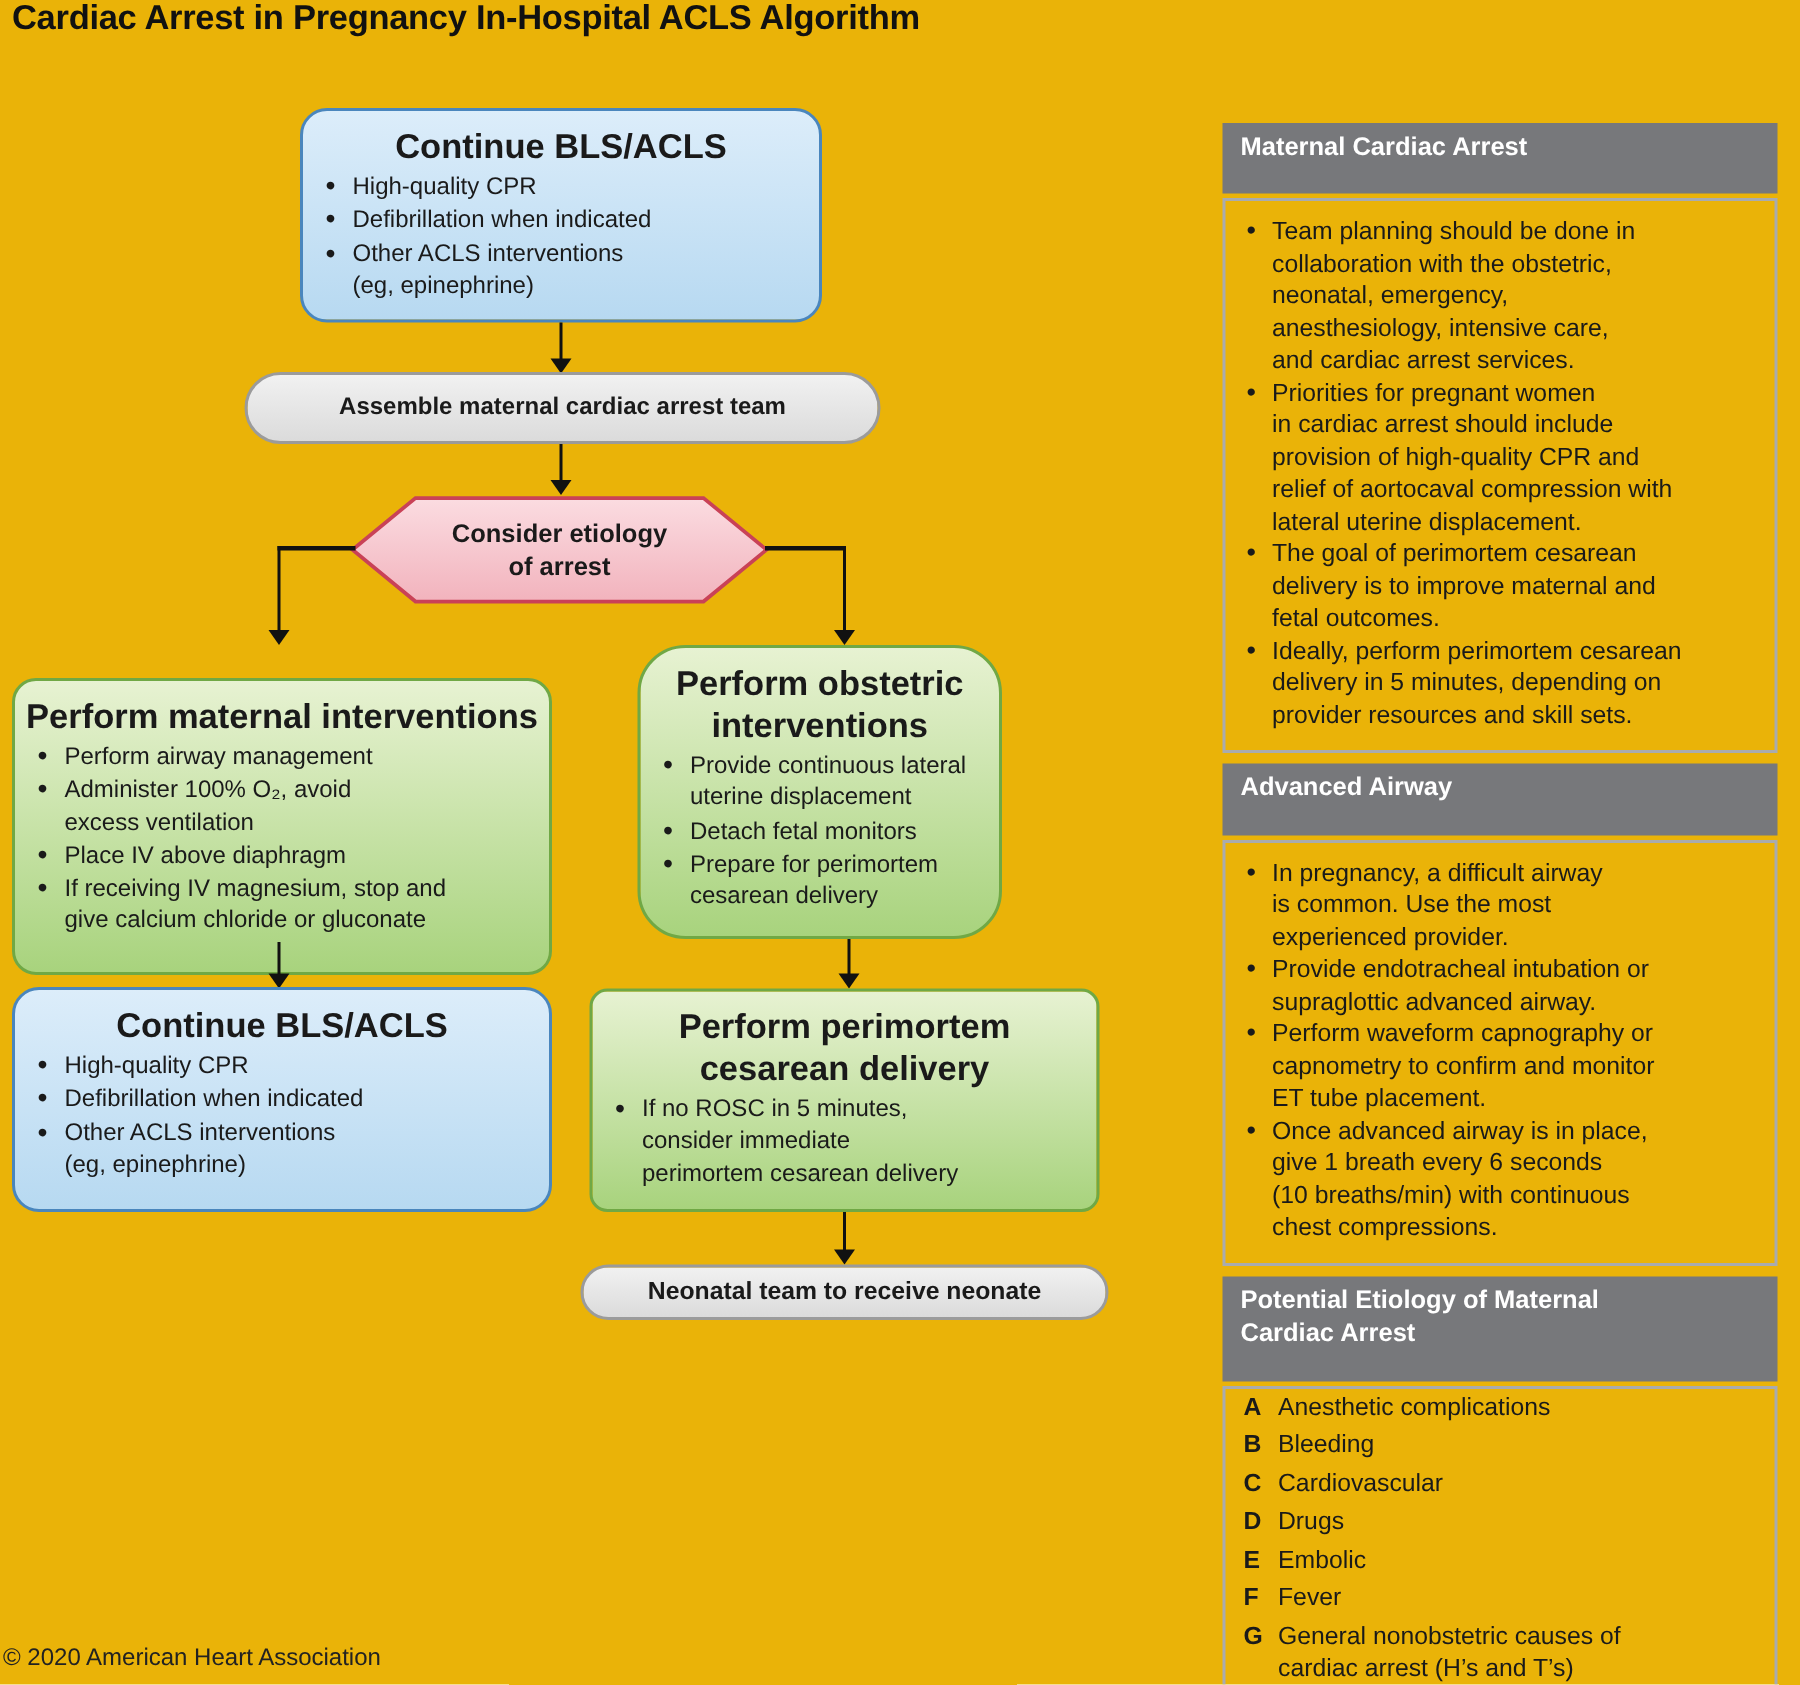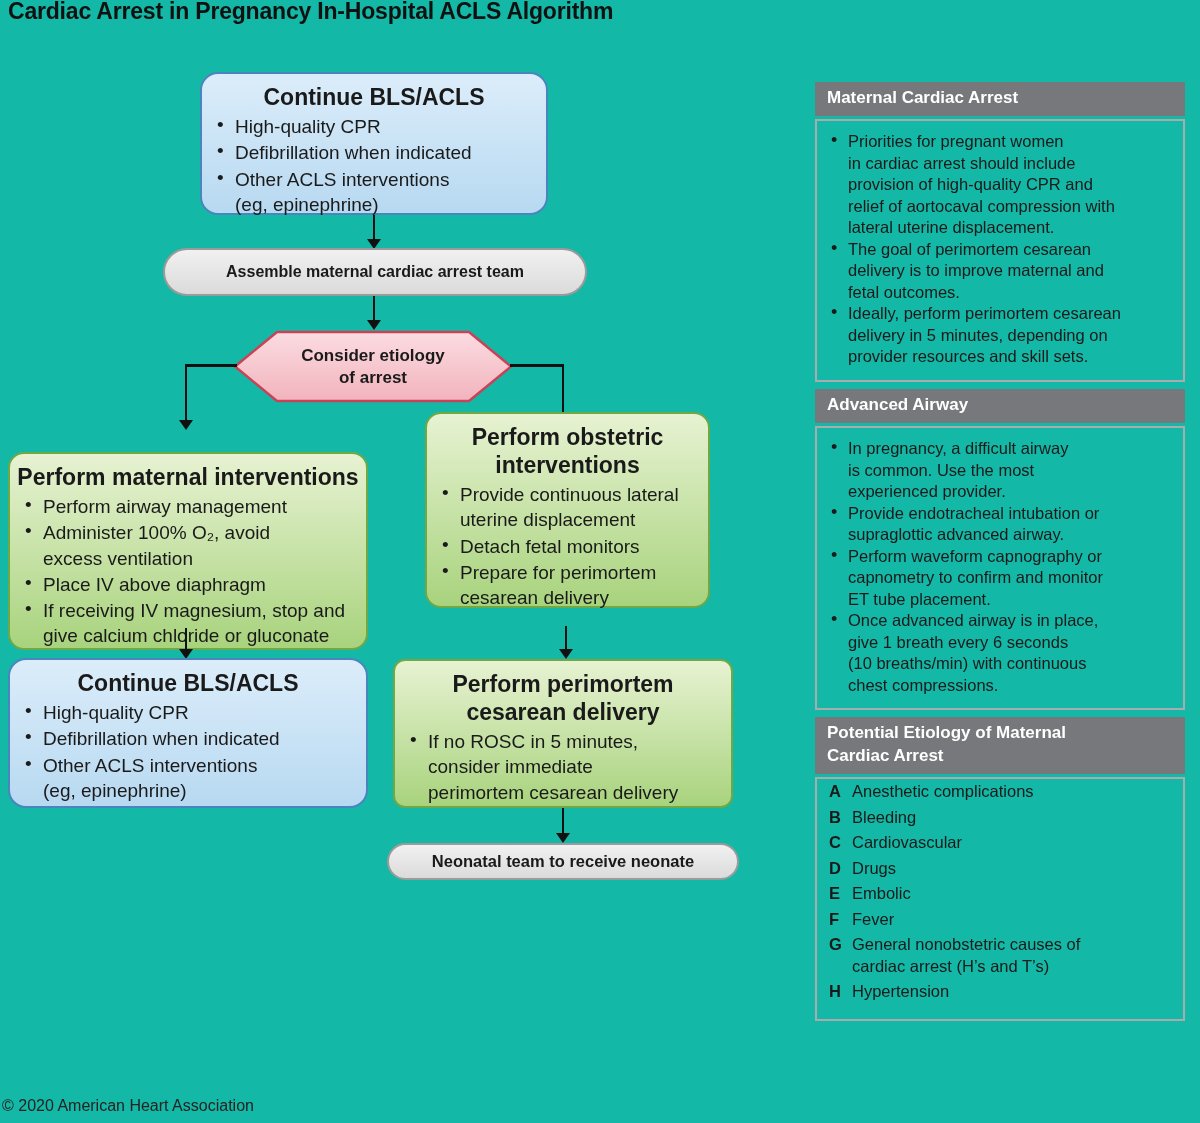--- a/index.html
+++ b/index.html
@@ -4,7 +4,7 @@
 <style>
   html,body{margin:0;padding:0;background:#ffffff;}
   .canvas{
-    position:relative;width:1200px;height:1123px;background:#14b8a6;
+    position:relative;width:1200px;height:1123px;background:#eab308;
     font-family:"Liberation Sans","DejaVu Sans",sans-serif;color:#1a1a1a;overflow:hidden;
   }
   .page-title{position:absolute;left:8px;top:-2px;margin:0;font-size:23px;font-weight:700;letter-spacing:-0.2px;color:#111;}

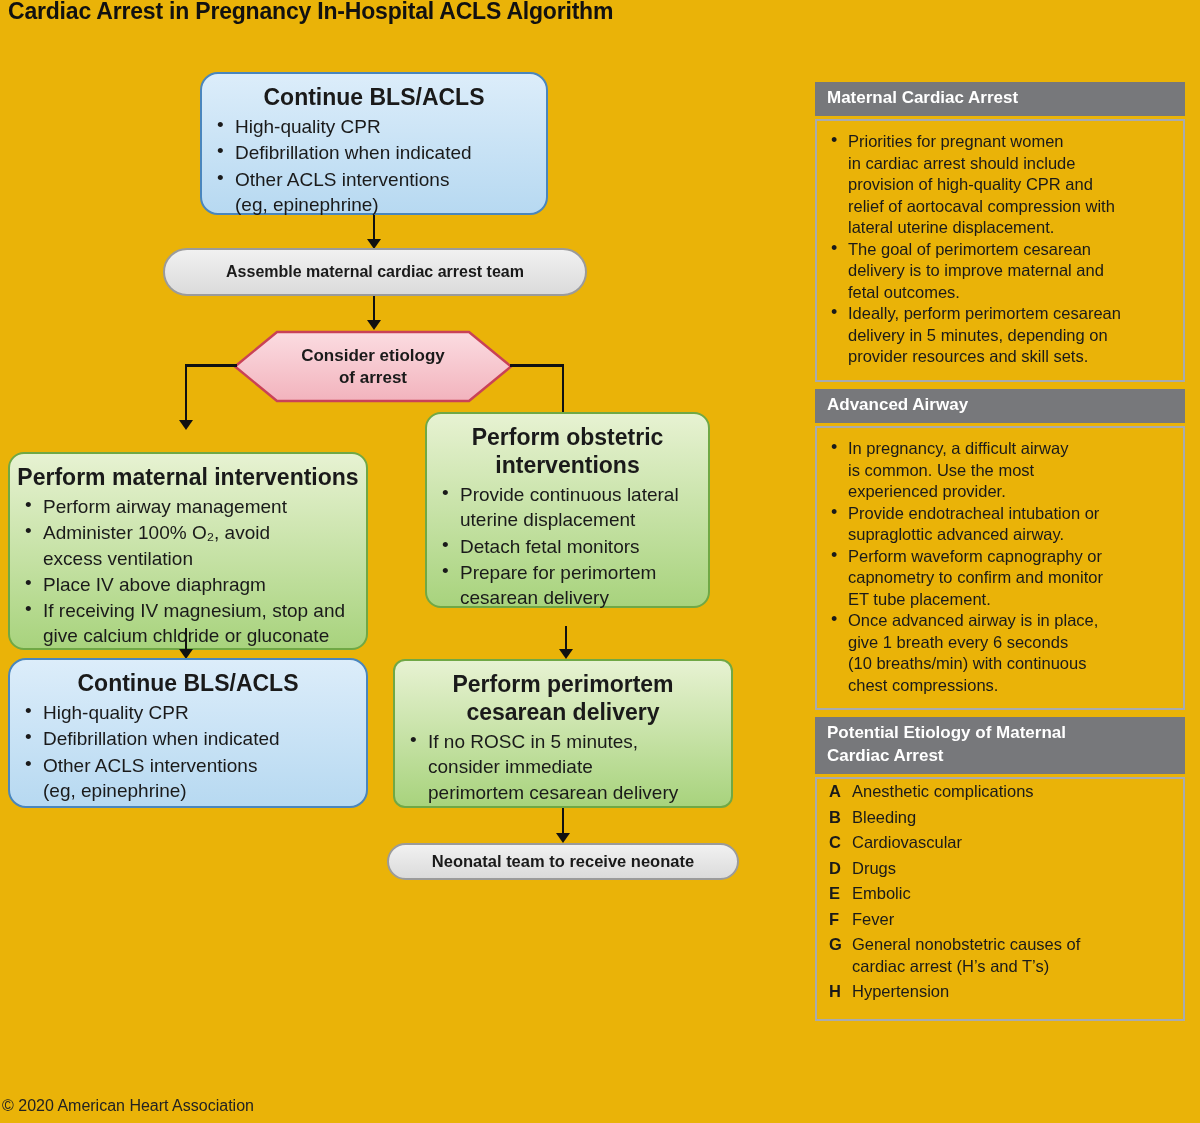--- a/index.html
+++ b/index.html
@@ -40,7 +40,7 @@
   
   .sidebar{position:absolute;left:815px;top:82px;width:370px;}
   .side-header{background:var(--header_bg,#77787b);color:#fff;font-weight:700;font-size:17px;
-               padding:5px 12px 7px;line-height:1.32;white-space:pre-line;}
+               padding:5px 12px 20px;line-height:1.32;white-space:pre-line;}
   .side-body{border:2px solid var(--body_border,#a9abae);margin:3px 0 7px;padding:10px 8px 12px 12px;box-sizing:border-box;}
   .side-body ul{list-style:none;margin:0;padding:0;font-size:16.5px;line-height:21.5px;}
   .side-body li{position:relative;padding-left:19px;white-space:pre-line;}

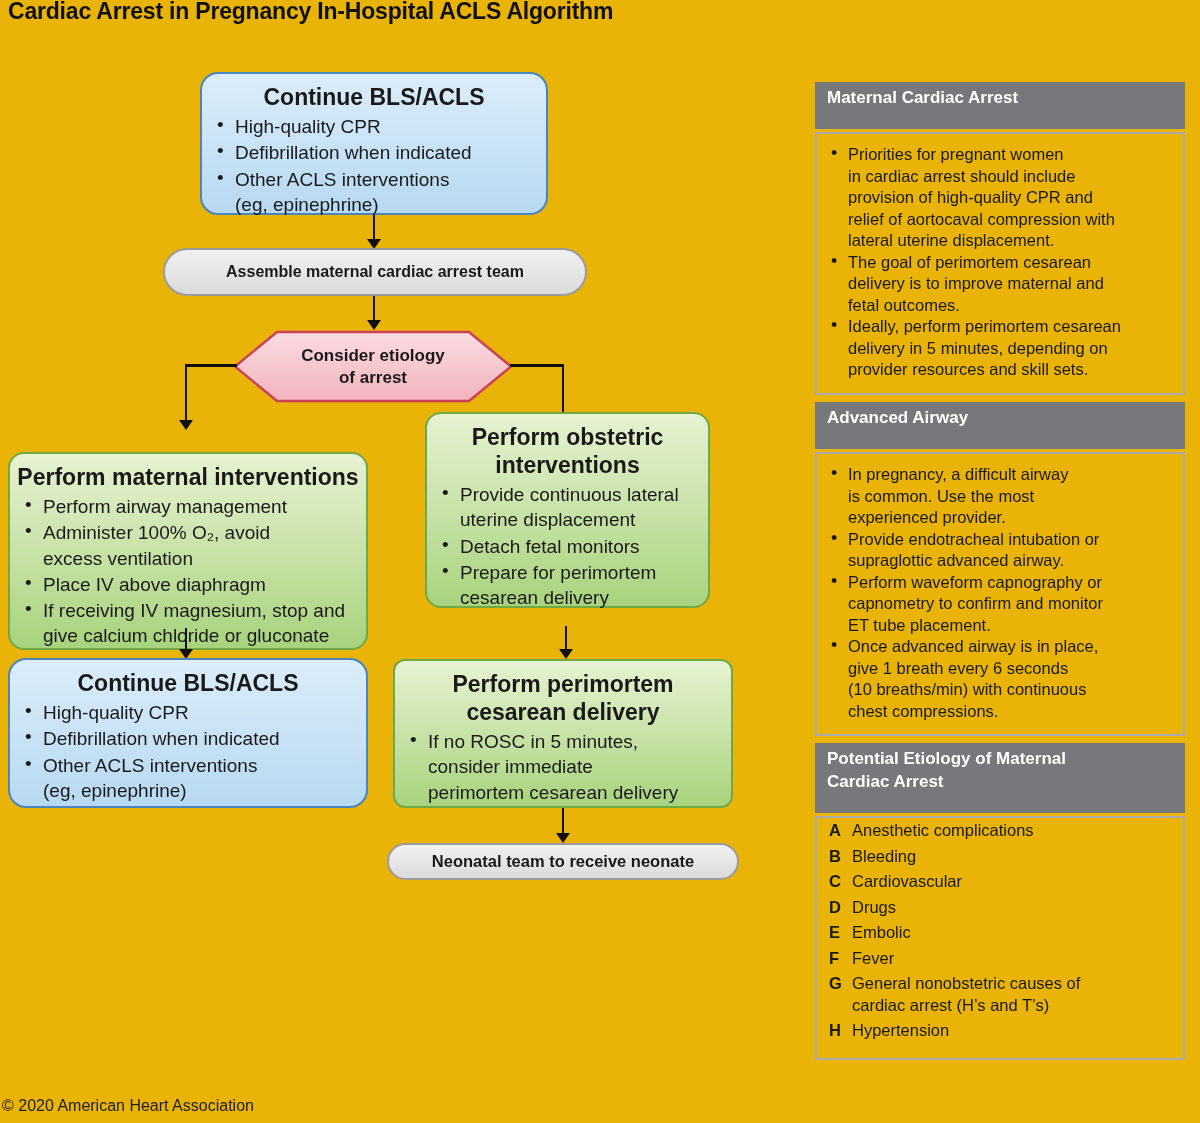--- a/index.html
+++ b/index.html
@@ -16,7 +16,7 @@
   .green{background:linear-gradient(180deg,var(--green_fill_top,#e7f2d2),var(--green_fill_bottom,#a8d37d));
          border:2.5px solid var(--green_border,#70a845);border-radius:16px;}
   .box-title{font-size:23px;font-weight:700;text-align:center;margin:9px 6px 3px;line-height:1.22;white-space:pre-line;}
-  .box ul{list-style:none;margin:2px 8px 6px 12px;padding:0;font-size:19px;line-height:1.33;}
+  .box ul{list-style:none;margin:2px 8px 6px 12px;padding:0;font-size:16px;line-height:1.33;}
   .box li{position:relative;padding-left:21px;white-space:pre-line;margin:1px 0;}
   .box li::before{content:"\2022";position:absolute;left:3px;top:-2px;font-size:19px;}
 

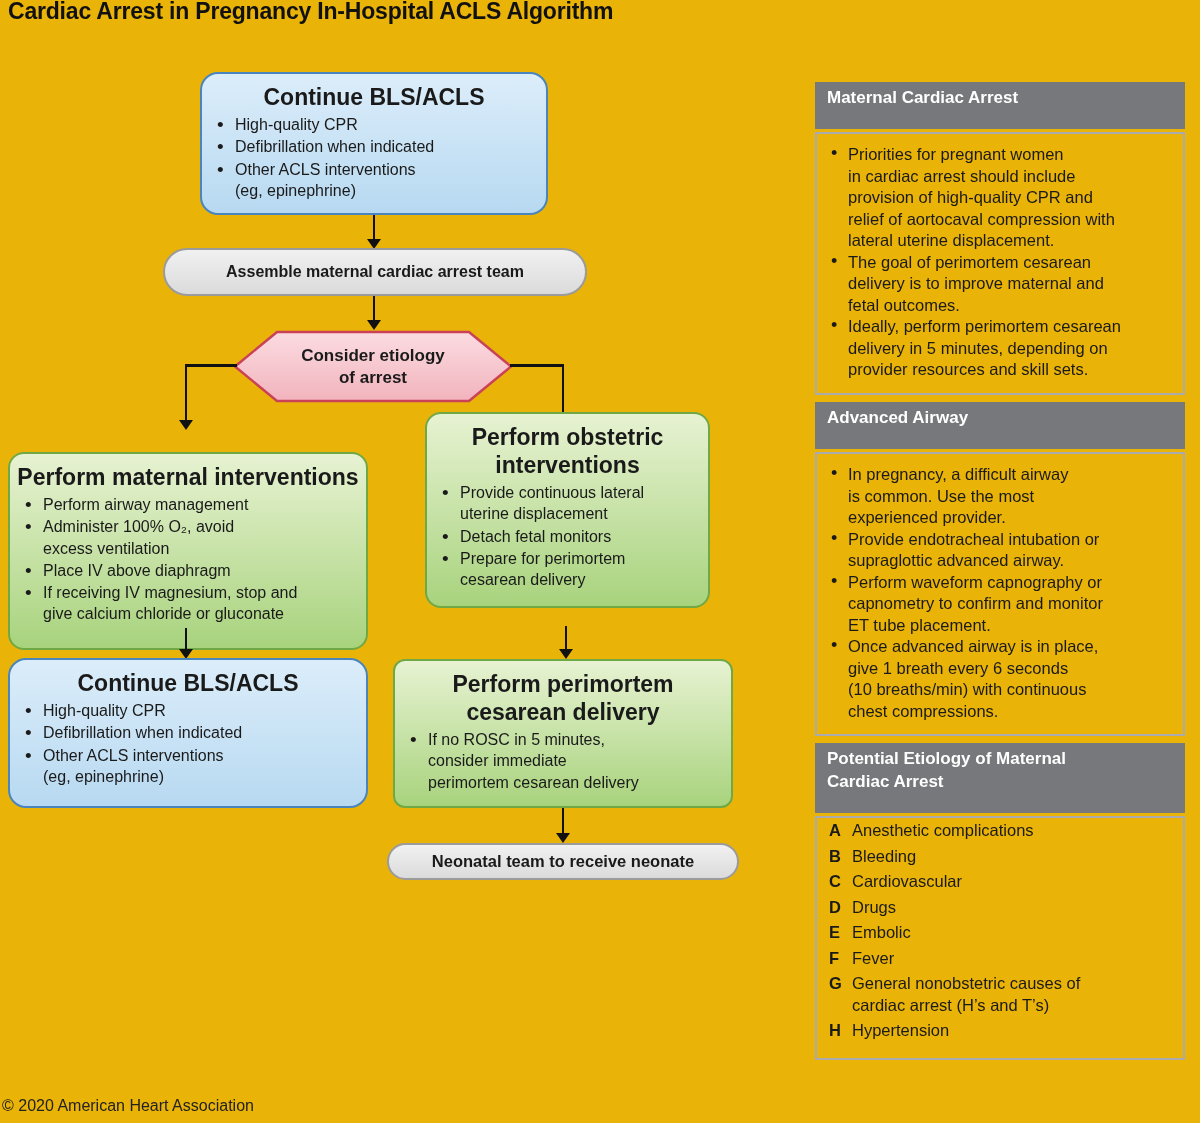--- a/index.html
+++ b/index.html
@@ -155,6 +155,11 @@
     <div class="side-header">Maternal Cardiac Arrest</div>
     <div class="side-body">
       <ul>
+        <li>Team planning should be done in
+collaboration with the obstetric,
+neonatal, emergency,
+anesthesiology, intensive care,
+and cardiac arrest services.</li>
         <li>Priorities for pregnant women
 in cardiac arrest should include
 provision of high-quality CPR and

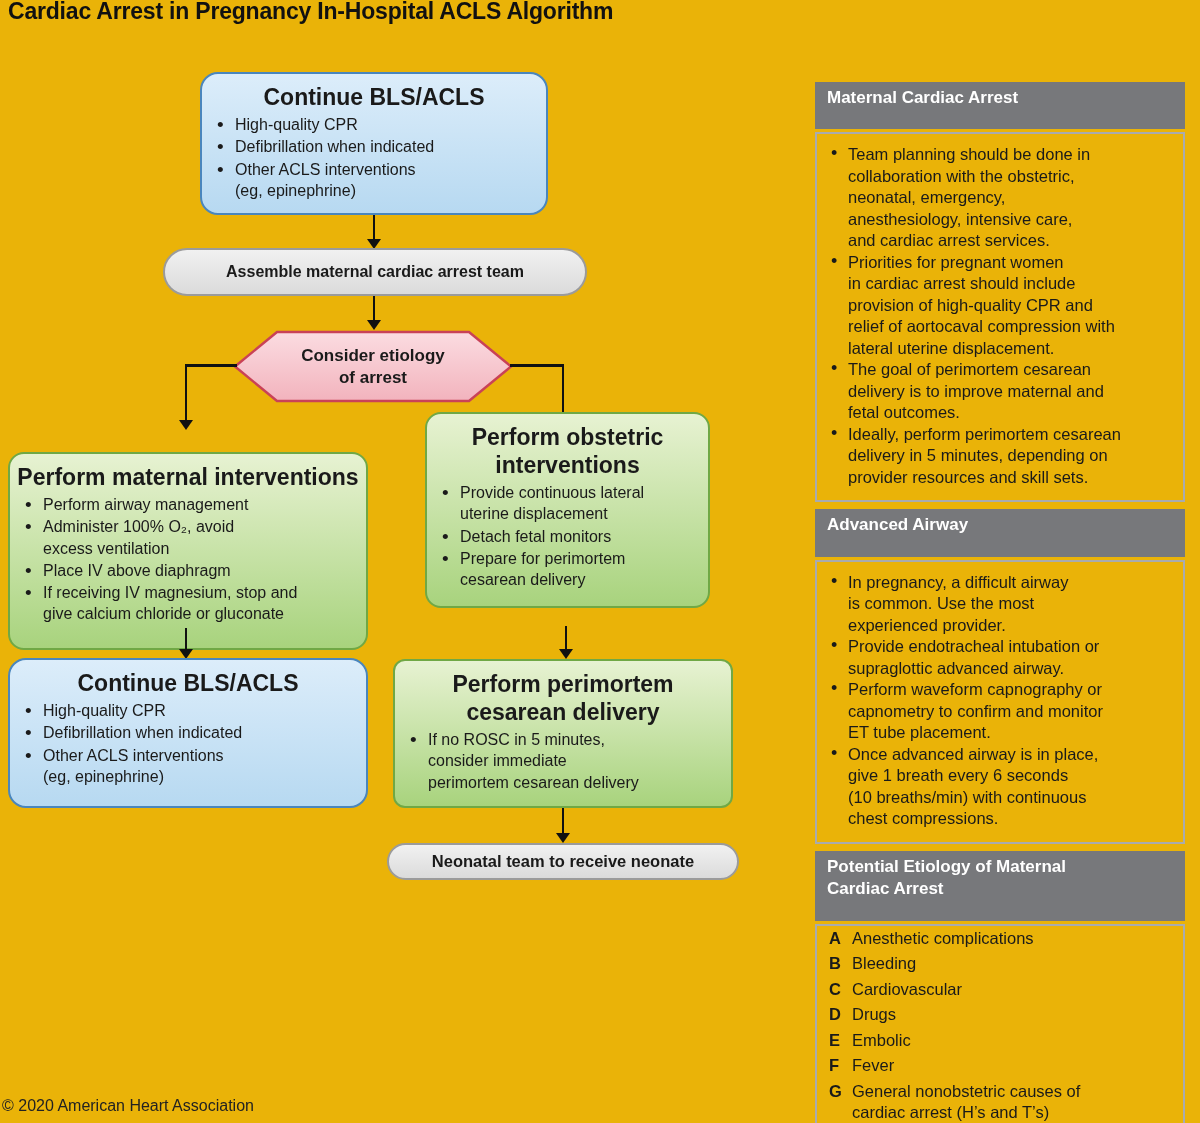--- a/index.html
+++ b/index.html
@@ -108,7 +108,7 @@
     </ul>
   </div>
 
-  <div class="box green" style="left:425px;top:412px;width:285px;height:196px;">
+  <div class="box green" style="left:425px;top:430px;width:243px;height:196px;border-radius:32px;">
     <div class="box-title">Perform obstetric
 interventions</div>
     <ul>

